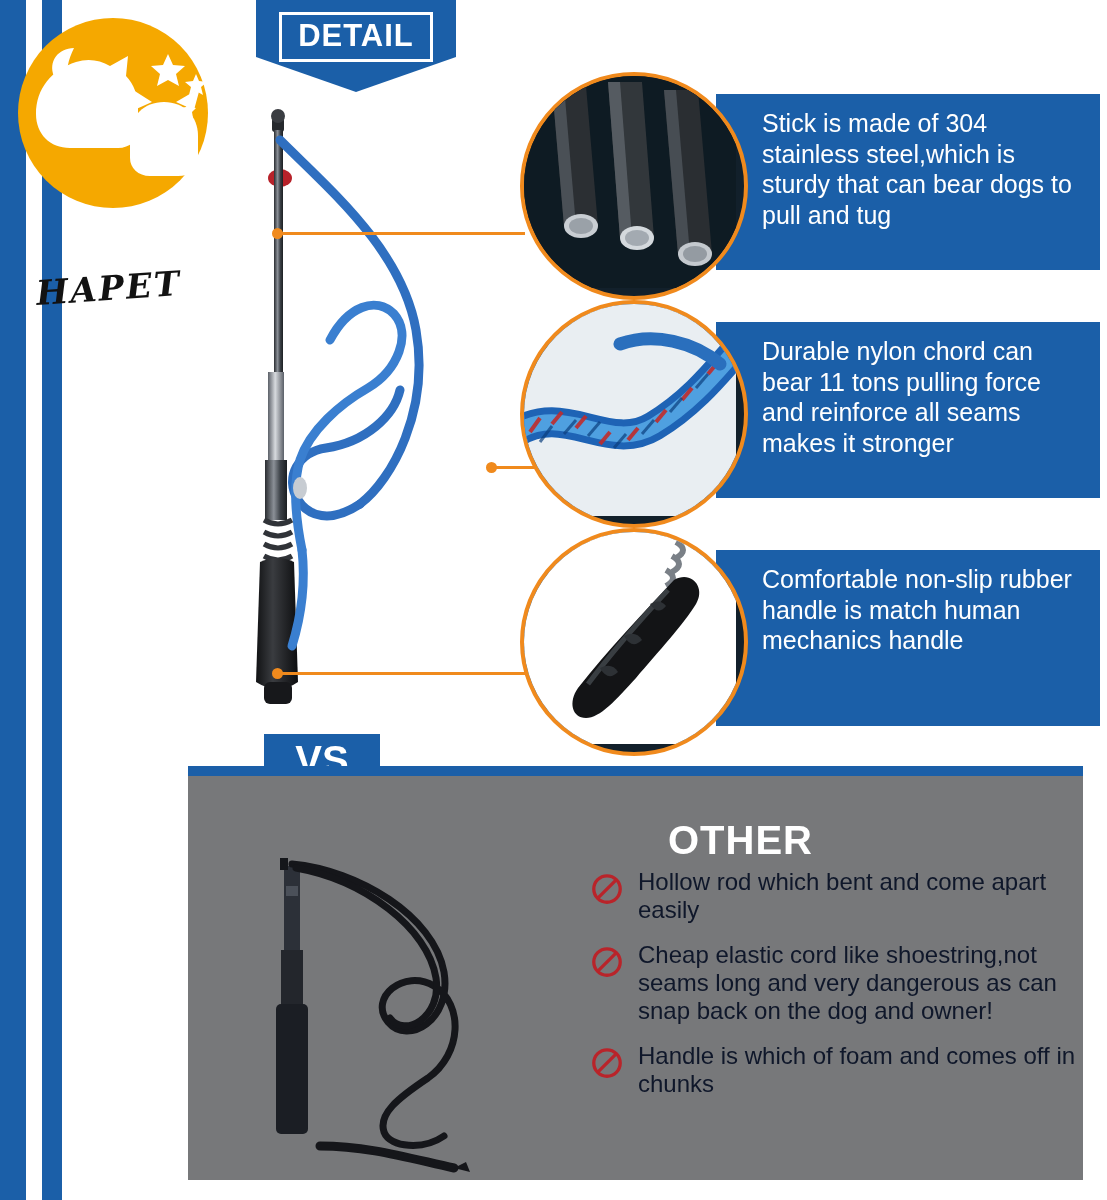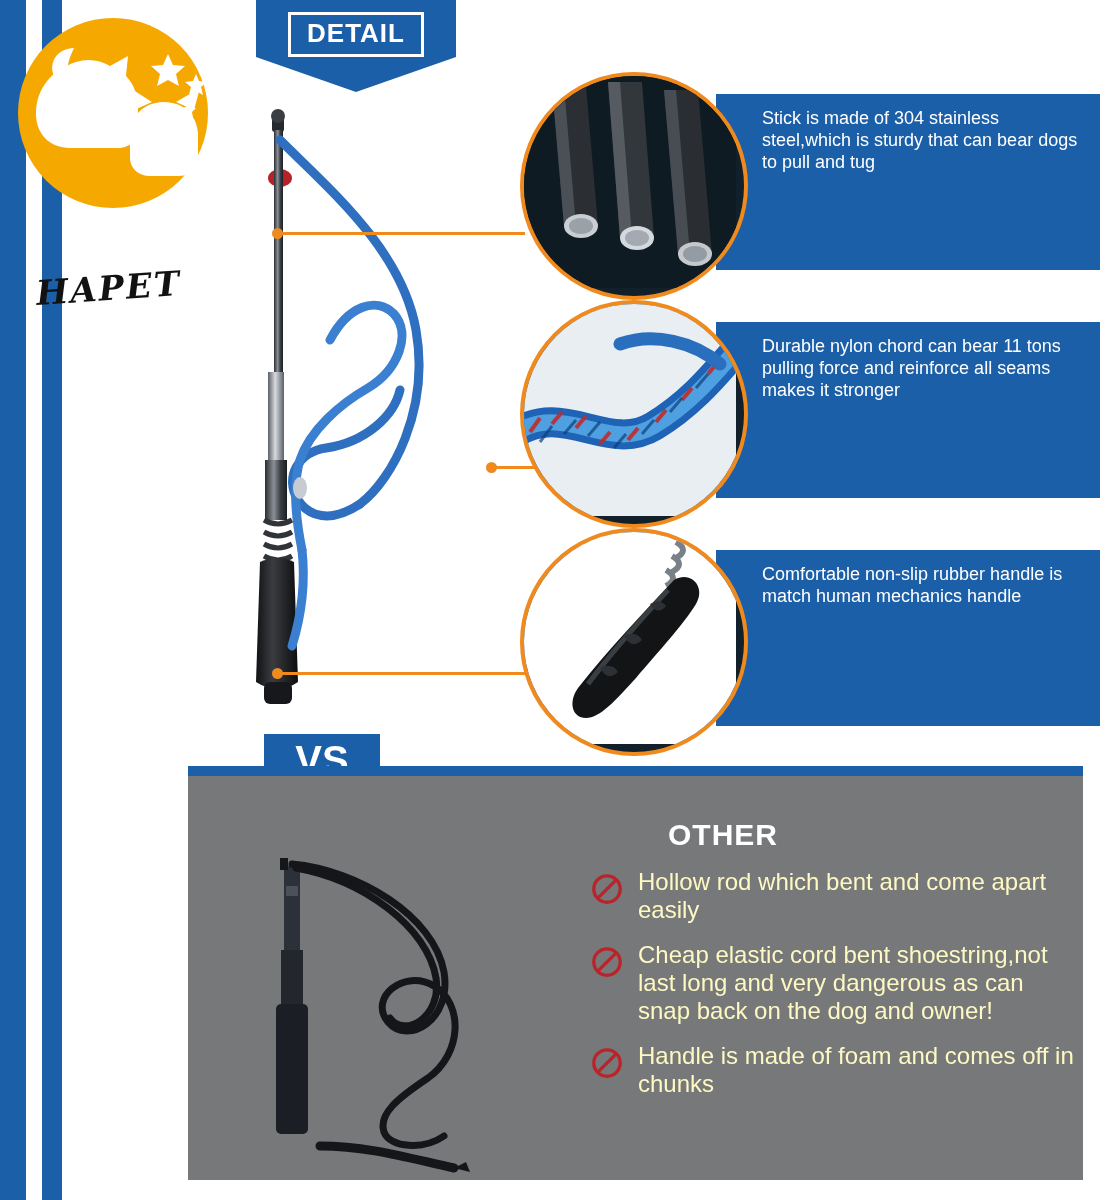--- a/index.html
+++ b/index.html
@@ -54,7 +54,7 @@
     border: 3px solid #ffffff;
     padding: 3px 16px 5px 16px;
     color: #ffffff;
-    font-size: 26px;
+    font-size: 31px;
     font-weight: bold;
     letter-spacing: 1px;
     font-family: "Liberation Sans", sans-serif;

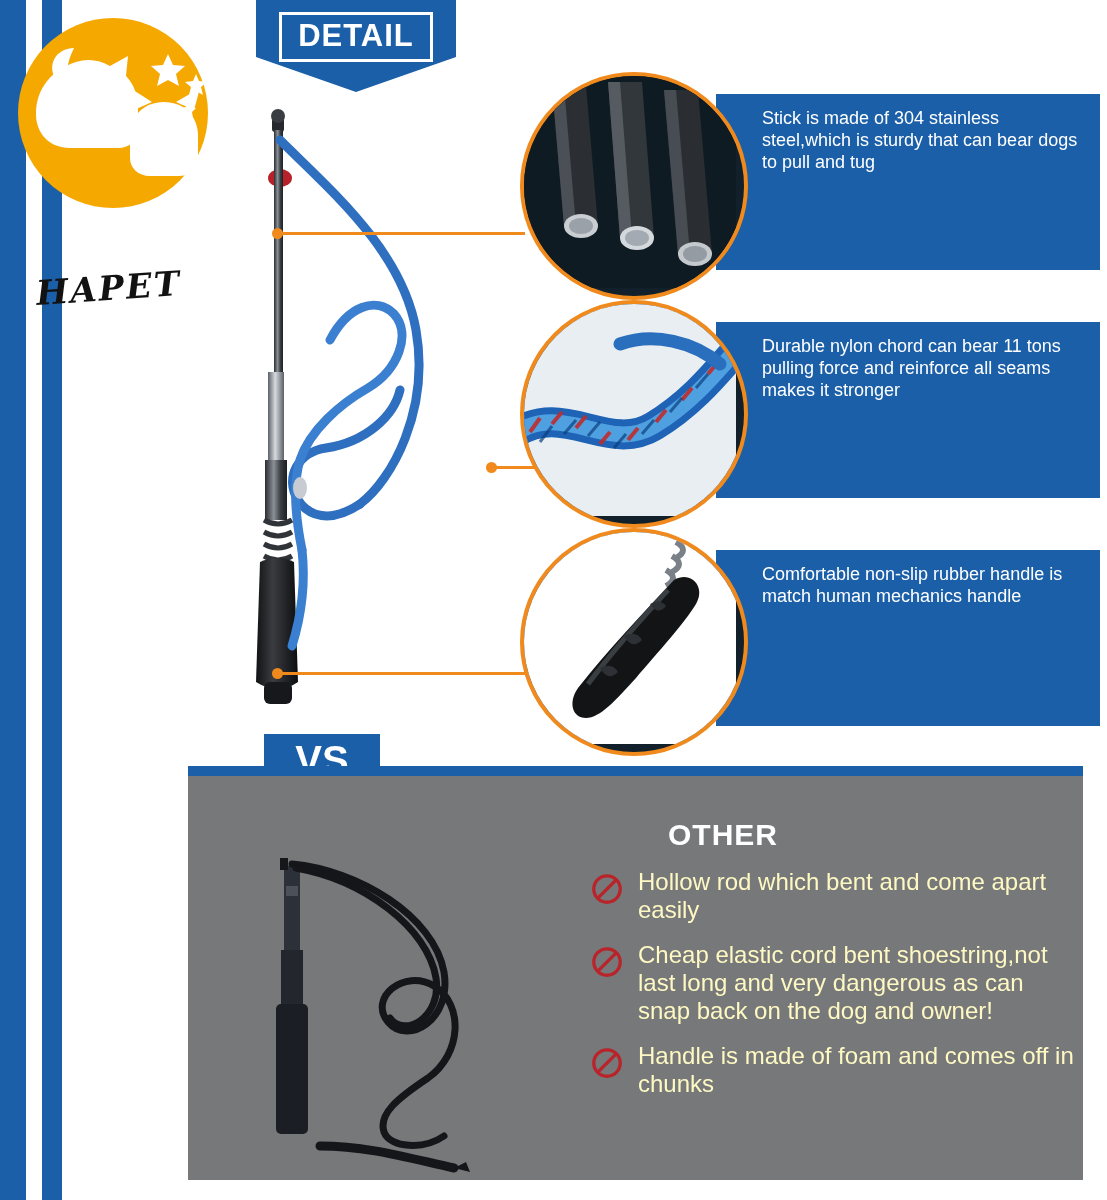--- a/index.html
+++ b/index.html
@@ -121,7 +121,7 @@
     color: #ffffff;
     padding: 14px 18px 16px 46px;
     box-sizing: border-box;
-    font-size: 18px;
+    font-size: 25px;
     line-height: 1.22;
   }
   .feature .panel p { margin: 0; }

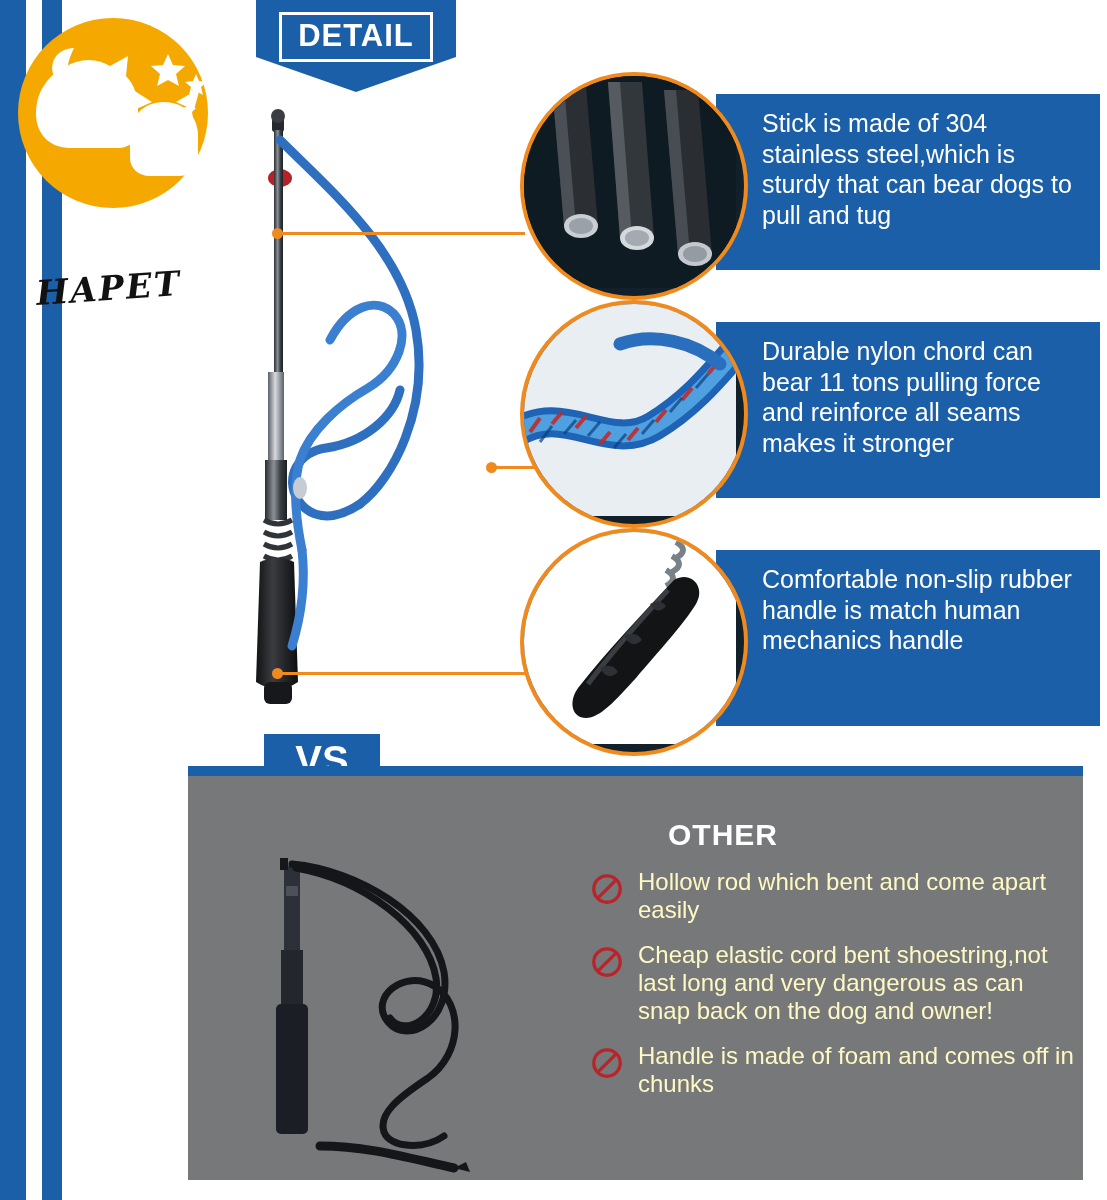--- a/index.html
+++ b/index.html
@@ -173,7 +173,7 @@
     position: absolute;
     left: 480px; top: 42px;
     color: #ffffff;
-    font-size: 30px;
+    font-size: 40px;
     font-weight: bold;
     letter-spacing: 1px;
   }

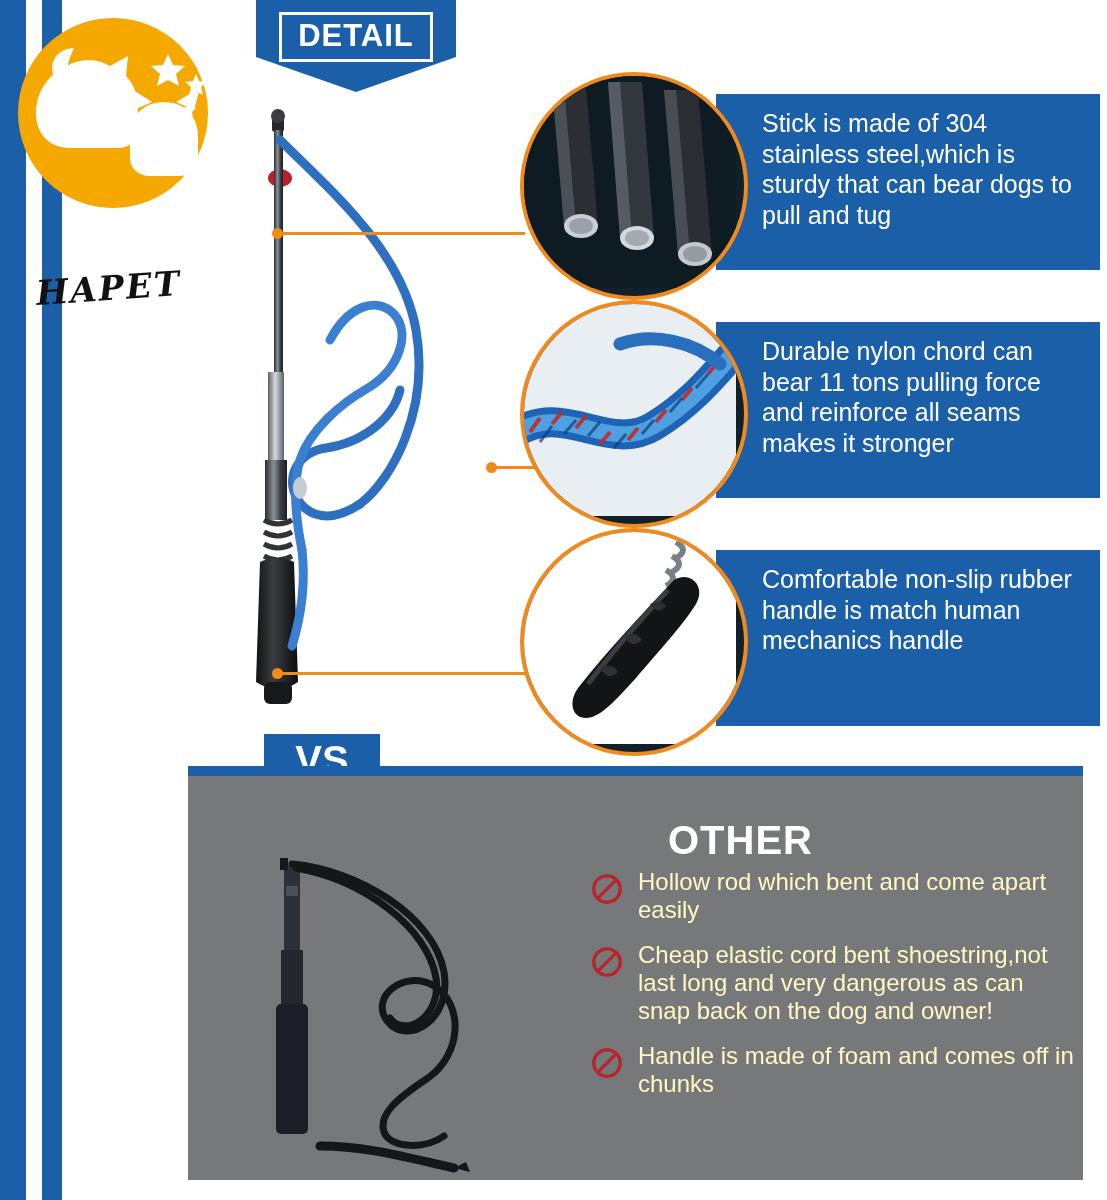--- a/index.html
+++ b/index.html
@@ -194,7 +194,7 @@
     margin-top: 4px;
   }
   .con-text {
-    color: #fef9c3;
+    color: #0f172a;
     font-size: 24px;
     line-height: 1.18;
   }

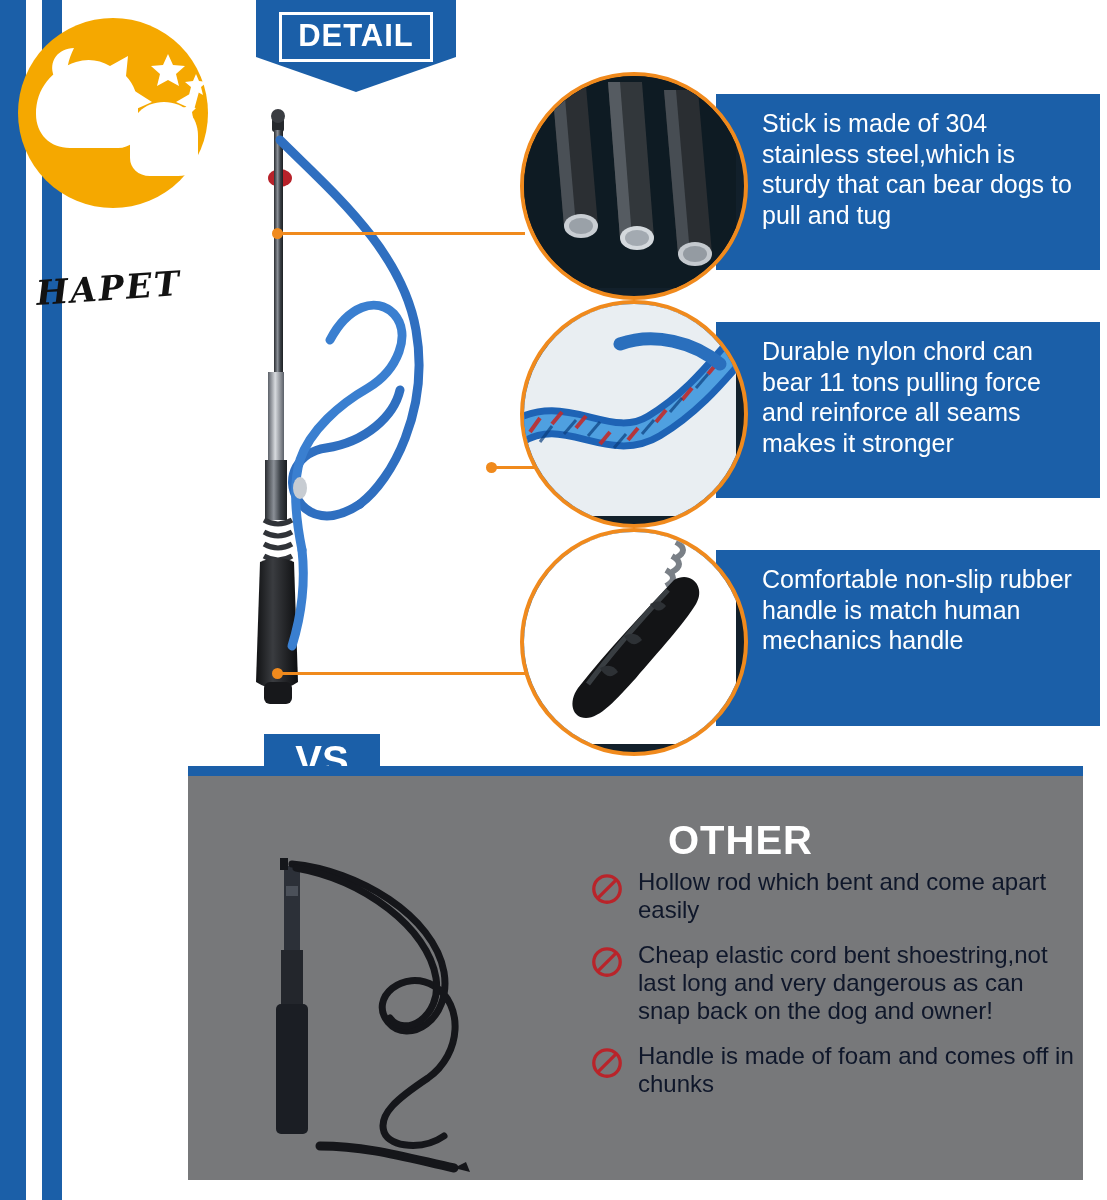--- a/index.html
+++ b/index.html
@@ -418,7 +418,7 @@
           <circle cx="18" cy="18" r="14" fill="none" stroke="#b9242a" stroke-width="3.5"></circle>
           <line x1="8" y1="28" x2="28" y2="8" stroke="#b9242a" stroke-width="3.5"></line>
         </svg>
-        <div class="con-text">Cheap elastic cord bent shoestring,not last long and very dangerous as can snap back on the dog and owner!</div>
+        <div class="con-text">Cheap elastic cord like shoestring,not seams long and very dangerous as can snap back on the dog and owner!</div>
       </div>
 
       <div class="con-item">

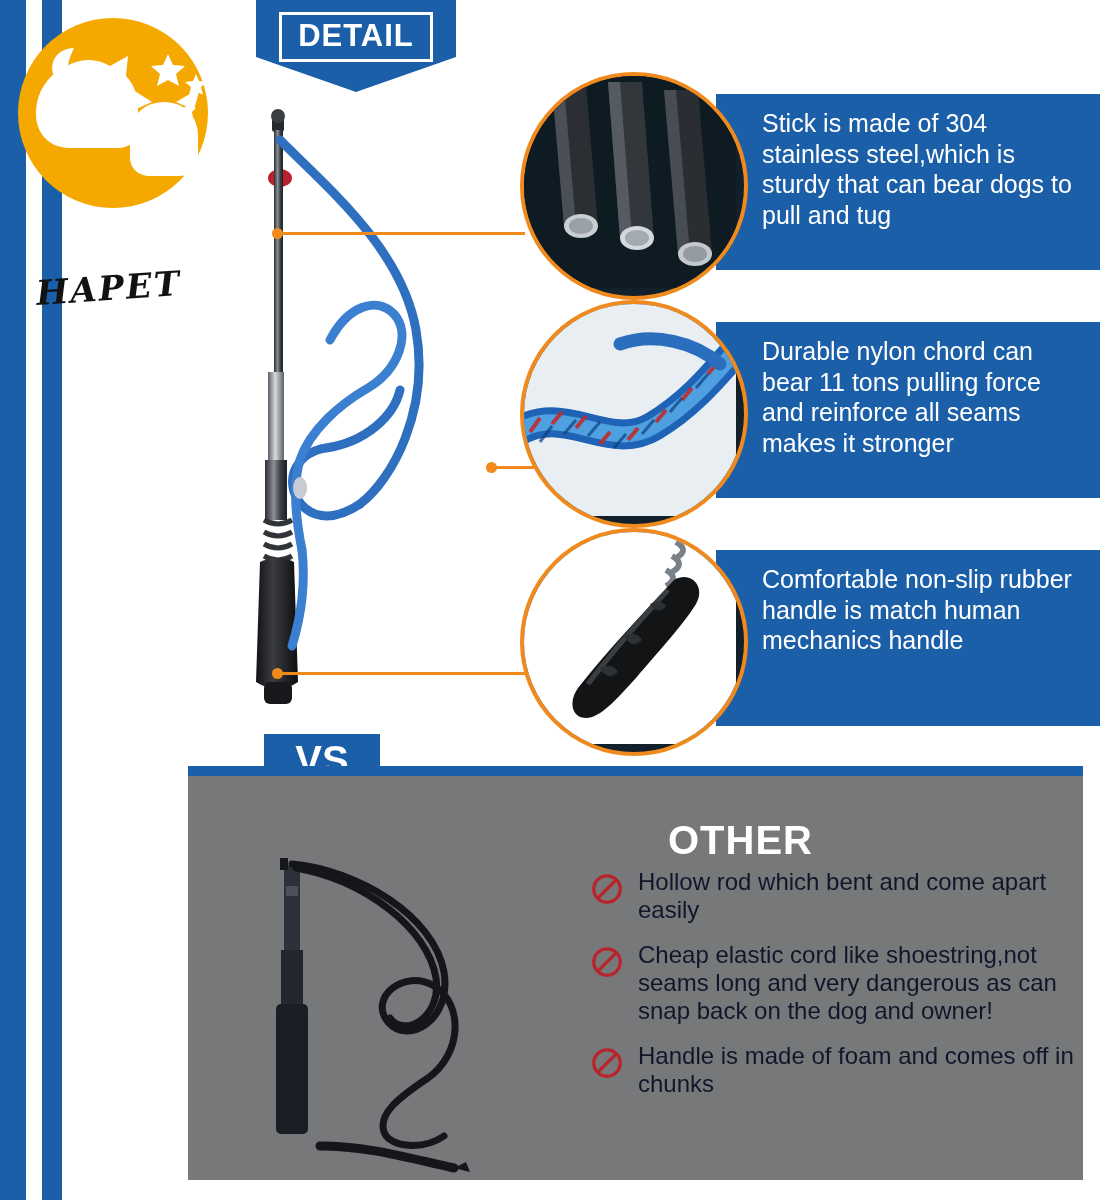--- a/index.html
+++ b/index.html
@@ -426,7 +426,7 @@
           <circle cx="18" cy="18" r="14" fill="none" stroke="#b9242a" stroke-width="3.5"></circle>
           <line x1="8" y1="28" x2="28" y2="8" stroke="#b9242a" stroke-width="3.5"></line>
         </svg>
-        <div class="con-text">Handle is made of foam and comes off in chunks</div>
+        <div class="con-text">Handle is which of foam and comes off in chunks</div>
       </div>
 
     </div>

